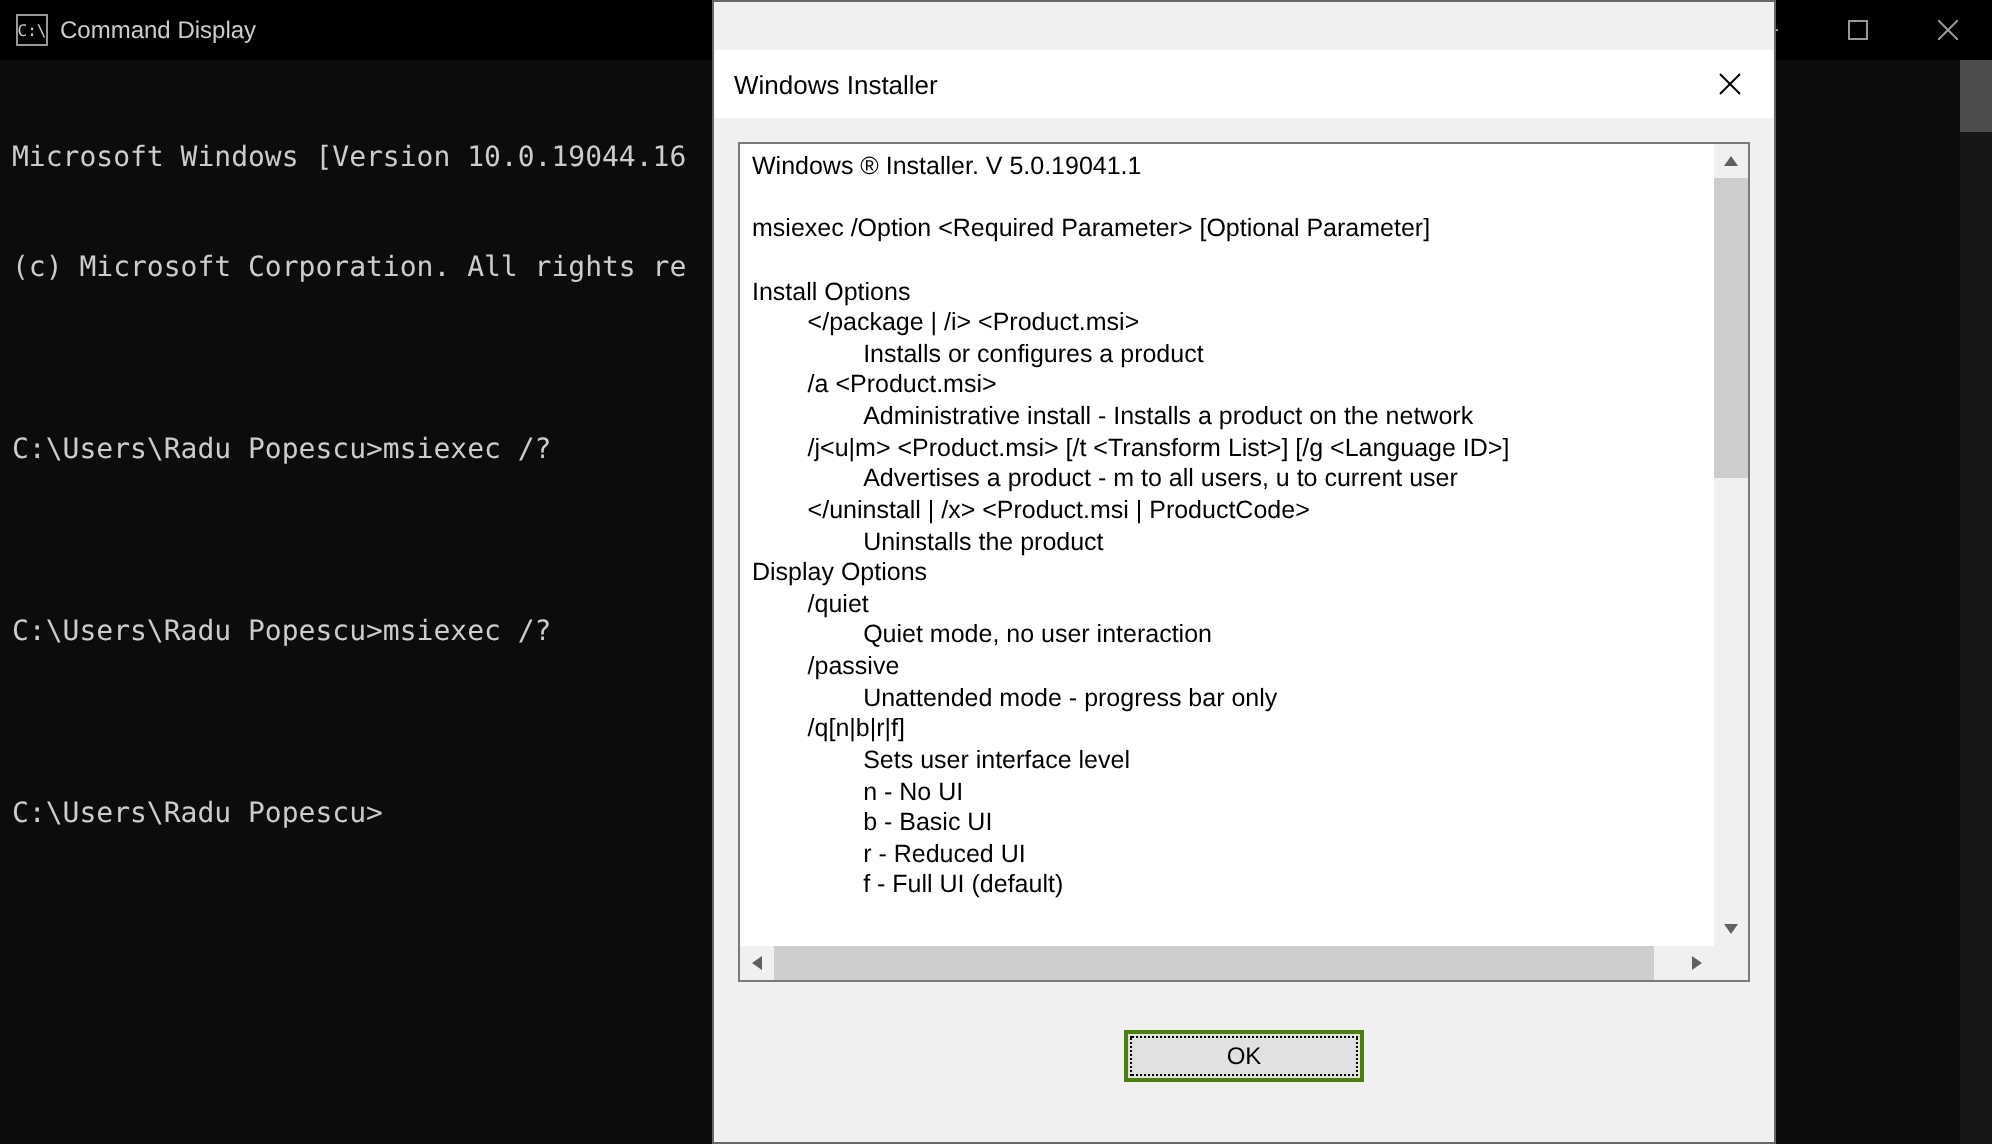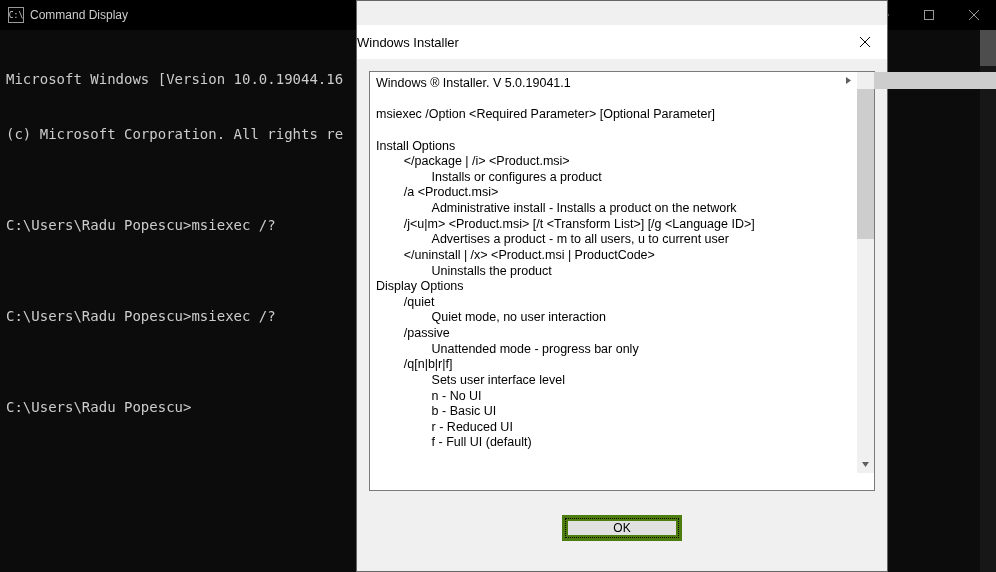--- a/index.html
+++ b/index.html
@@ -100,6 +100,7 @@
       background: #ffffff;
       display: flex;
       align-items: center;
+      padding-left: 10px;
       font-size: 13px;
       color: #000;
       margin-top: 24px;

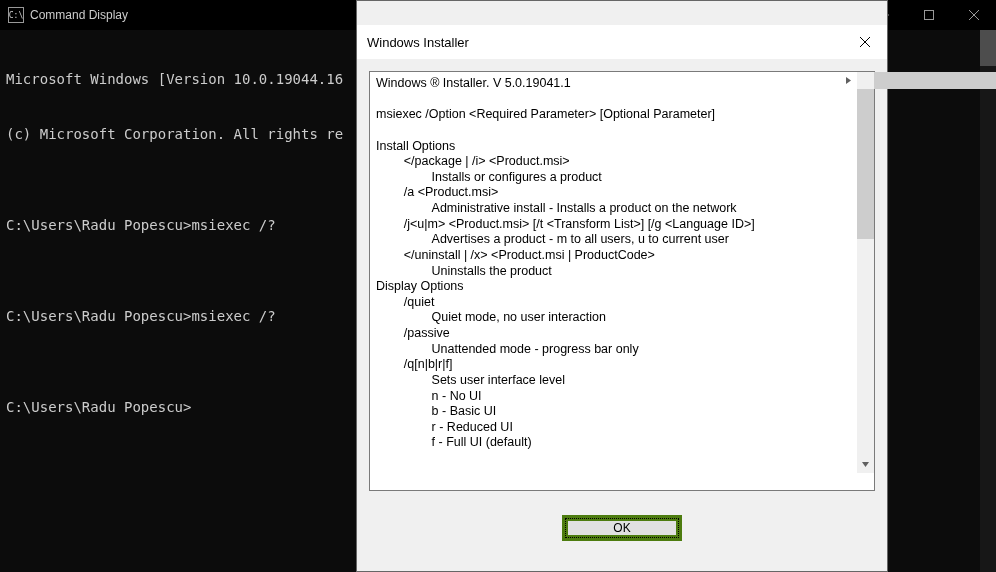--- a/index.html
+++ b/index.html
@@ -127,7 +127,7 @@
       position: relative;
       height: 420px;
       display: flex;
-      flex-direction: row;
+      flex-direction: column;
     }
     .textbox {
       flex: 1;

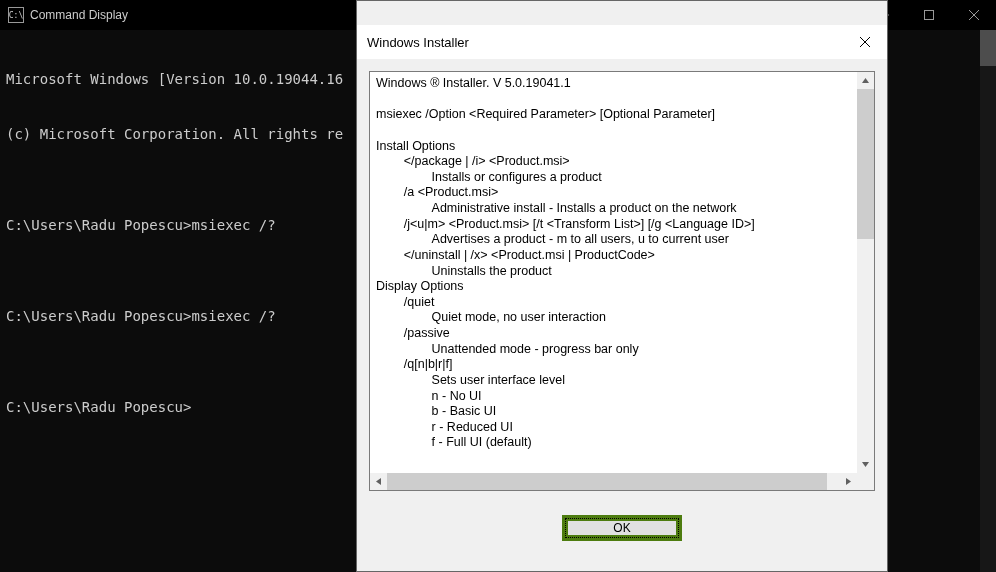--- a/index.html
+++ b/index.html
@@ -211,7 +211,7 @@
       width: 120px;
       height: 26px;
       background: #e1e1e1;
-      border: 6px solid #4d7c0f;
+      border: 2px solid #4d7c0f;
       font-family: "Segoe UI", sans-serif;
       font-size: 12px;
       color: #000;

